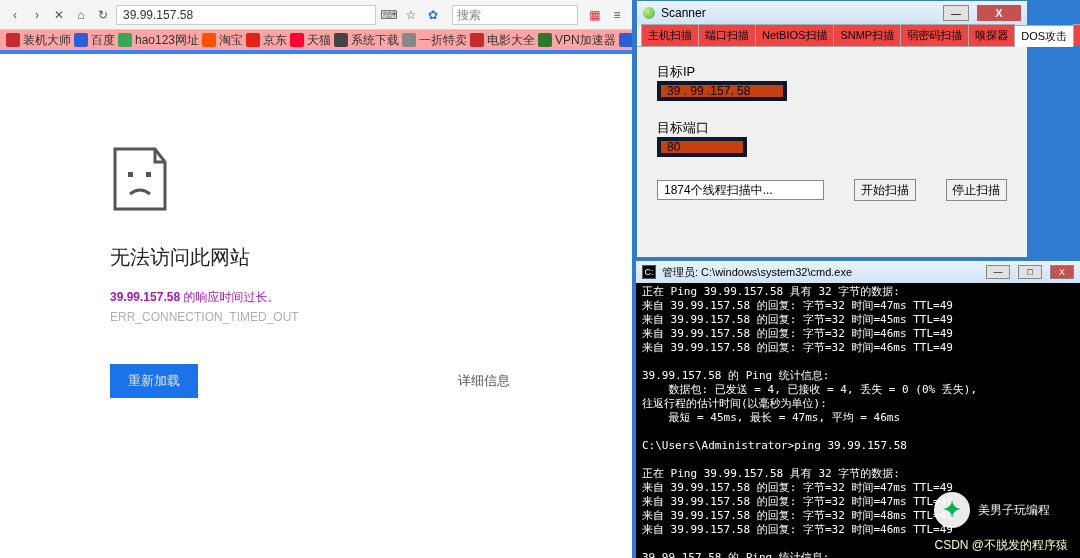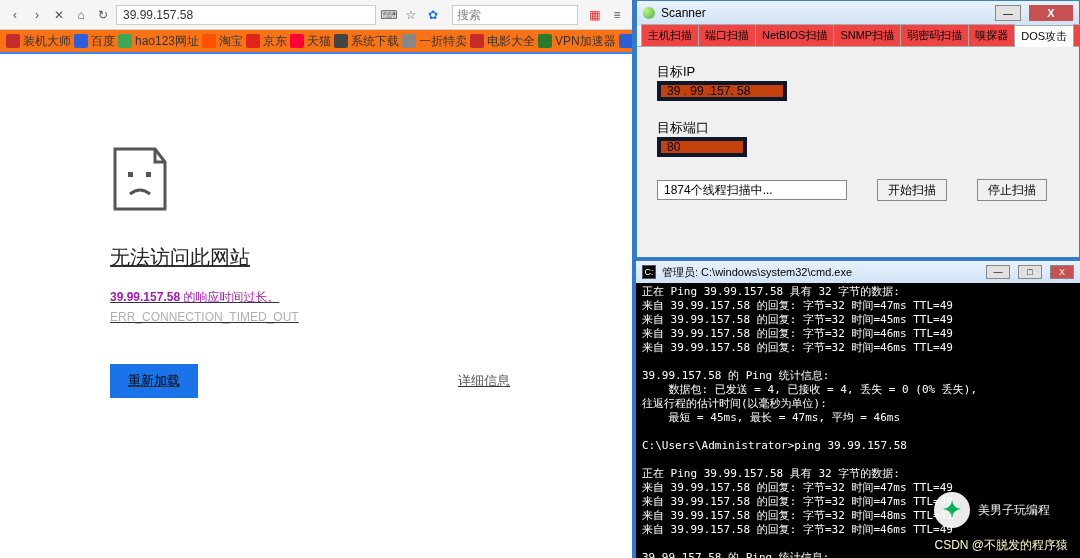--- a/index.html
+++ b/index.html
@@ -26,7 +26,7 @@
 .detailbtn{color:#555;font-size:13px;cursor:pointer;}
 
 
-.scanner{position:absolute;left:636px;top:0;width:444px;height:258px;background:#f0f0f0;border:1px solid #3c7fb1;}
+.scanner{position:absolute;left:636px;top:0;width:392px;height:258px;background:#f0f0f0;border:1px solid #3c7fb1;}
 .scanner-title{height:24px;background:linear-gradient(#e9f2fb,#d0e3f5);display:flex;align-items:center;padding:0 6px;gap:6px;}
 .scanner-title .ball{width:12px;height:12px;border-radius:50%;background:radial-gradient(circle at 30% 30%,#bff27a,#4caf50);}
 .scanner-title .ttxt{flex:1;color:#000;}

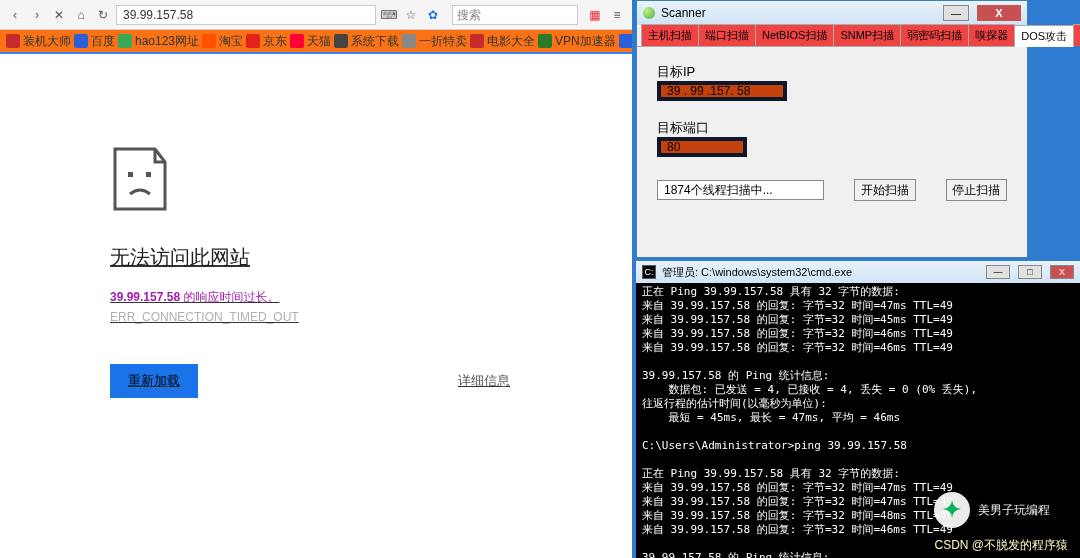--- a/index.html
+++ b/index.html
@@ -12,7 +12,7 @@
 .addressbox{flex:0 0 260px;height:20px;background:#fff;border:1px solid #ccc;display:flex;align-items:center;padding:0 6px;color:#333;}
 .searchbox{flex:1;height:20px;background:#fff;border:1px solid #ccc;display:flex;align-items:flex-end;padding:0 4px;color:#888;margin-left:6px;}
 .navicons-right{display:flex;gap:4px;margin-left:4px;}
-.bm-bar{height:24px;background:#f97316;border-bottom:2px solid #3b82f6;display:flex;align-items:center;gap:3px;padding:0 6px;overflow:hidden;}
+.bm-bar{height:24px;background:#fca5a5;border-bottom:4px solid #3b82f6;display:flex;align-items:center;gap:3px;padding:0 6px;overflow:hidden;}
 .bm{display:flex;align-items:center;gap:3px;color:#333;white-space:nowrap;}
 .bm .ico{width:14px;height:14px;background:#888;border-radius:2px;display:inline-block;}
 .errpage{padding:90px 0 0 110px;color:#333;text-decoration:underline;}

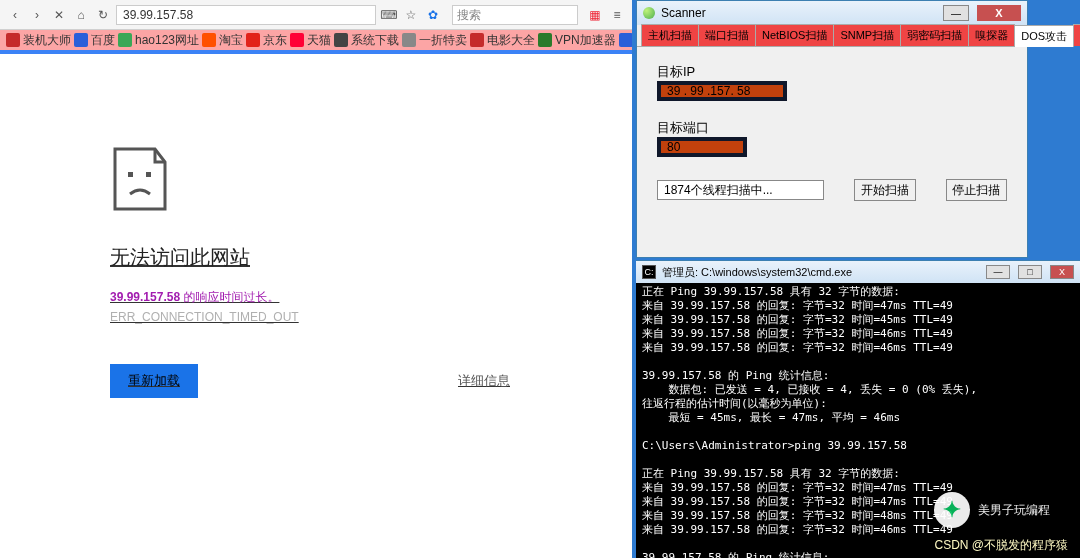--- a/index.html
+++ b/index.html
@@ -15,7 +15,7 @@
 .bm-bar{height:24px;background:#fca5a5;border-bottom:4px solid #3b82f6;display:flex;align-items:center;gap:3px;padding:0 6px;overflow:hidden;}
 .bm{display:flex;align-items:center;gap:3px;color:#333;white-space:nowrap;}
 .bm .ico{width:14px;height:14px;background:#888;border-radius:2px;display:inline-block;}
-.errpage{padding:90px 0 0 110px;color:#333;text-decoration:underline;}
+.errpage{padding:90px 0 0 110px;color:#333;}
 .erricon{width:60px;height:70px;margin-bottom:30px;}
 .erricon svg{width:60px;height:70px;}
 .errtitle{font-size:20px;color:#222;margin-bottom:18px;}

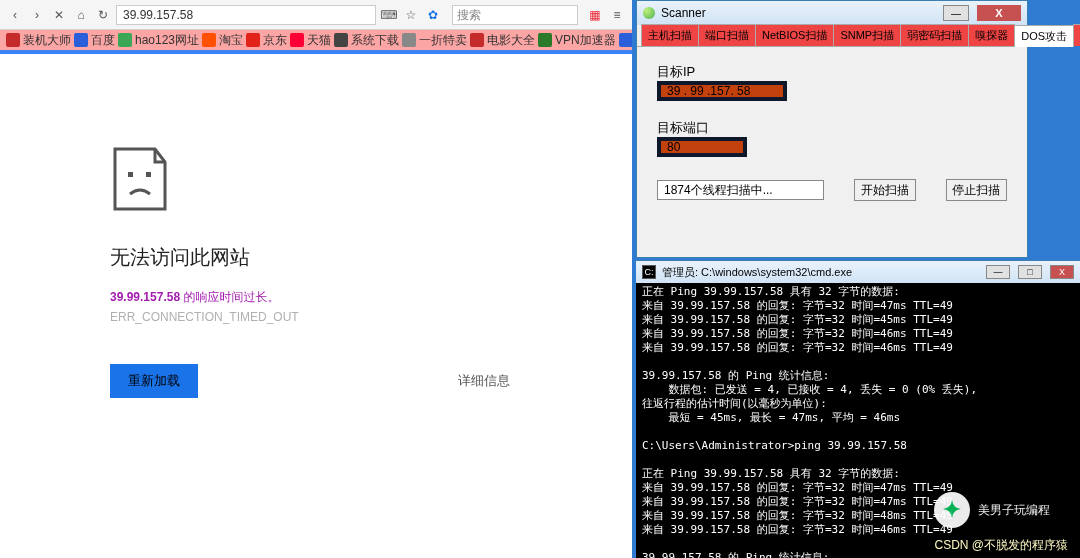--- a/index.html
+++ b/index.html
@@ -22,7 +22,7 @@
 .errsub{font-size:13px;color:#a21caf;margin-bottom:4px;}
 .errcode{font-size:12px;color:#b0b0b0;margin-bottom:40px;}
 .errbtnrow{display:flex;align-items:center;gap:260px;}
-.reloadbtn{background:#1a73e8;color:#000000;padding:8px 18px;font-size:13px;cursor:pointer;}
+.reloadbtn{background:#1a73e8;color:#e5e5e5;padding:8px 18px;font-size:13px;cursor:pointer;}
 .detailbtn{color:#555;font-size:13px;cursor:pointer;}
 
 

